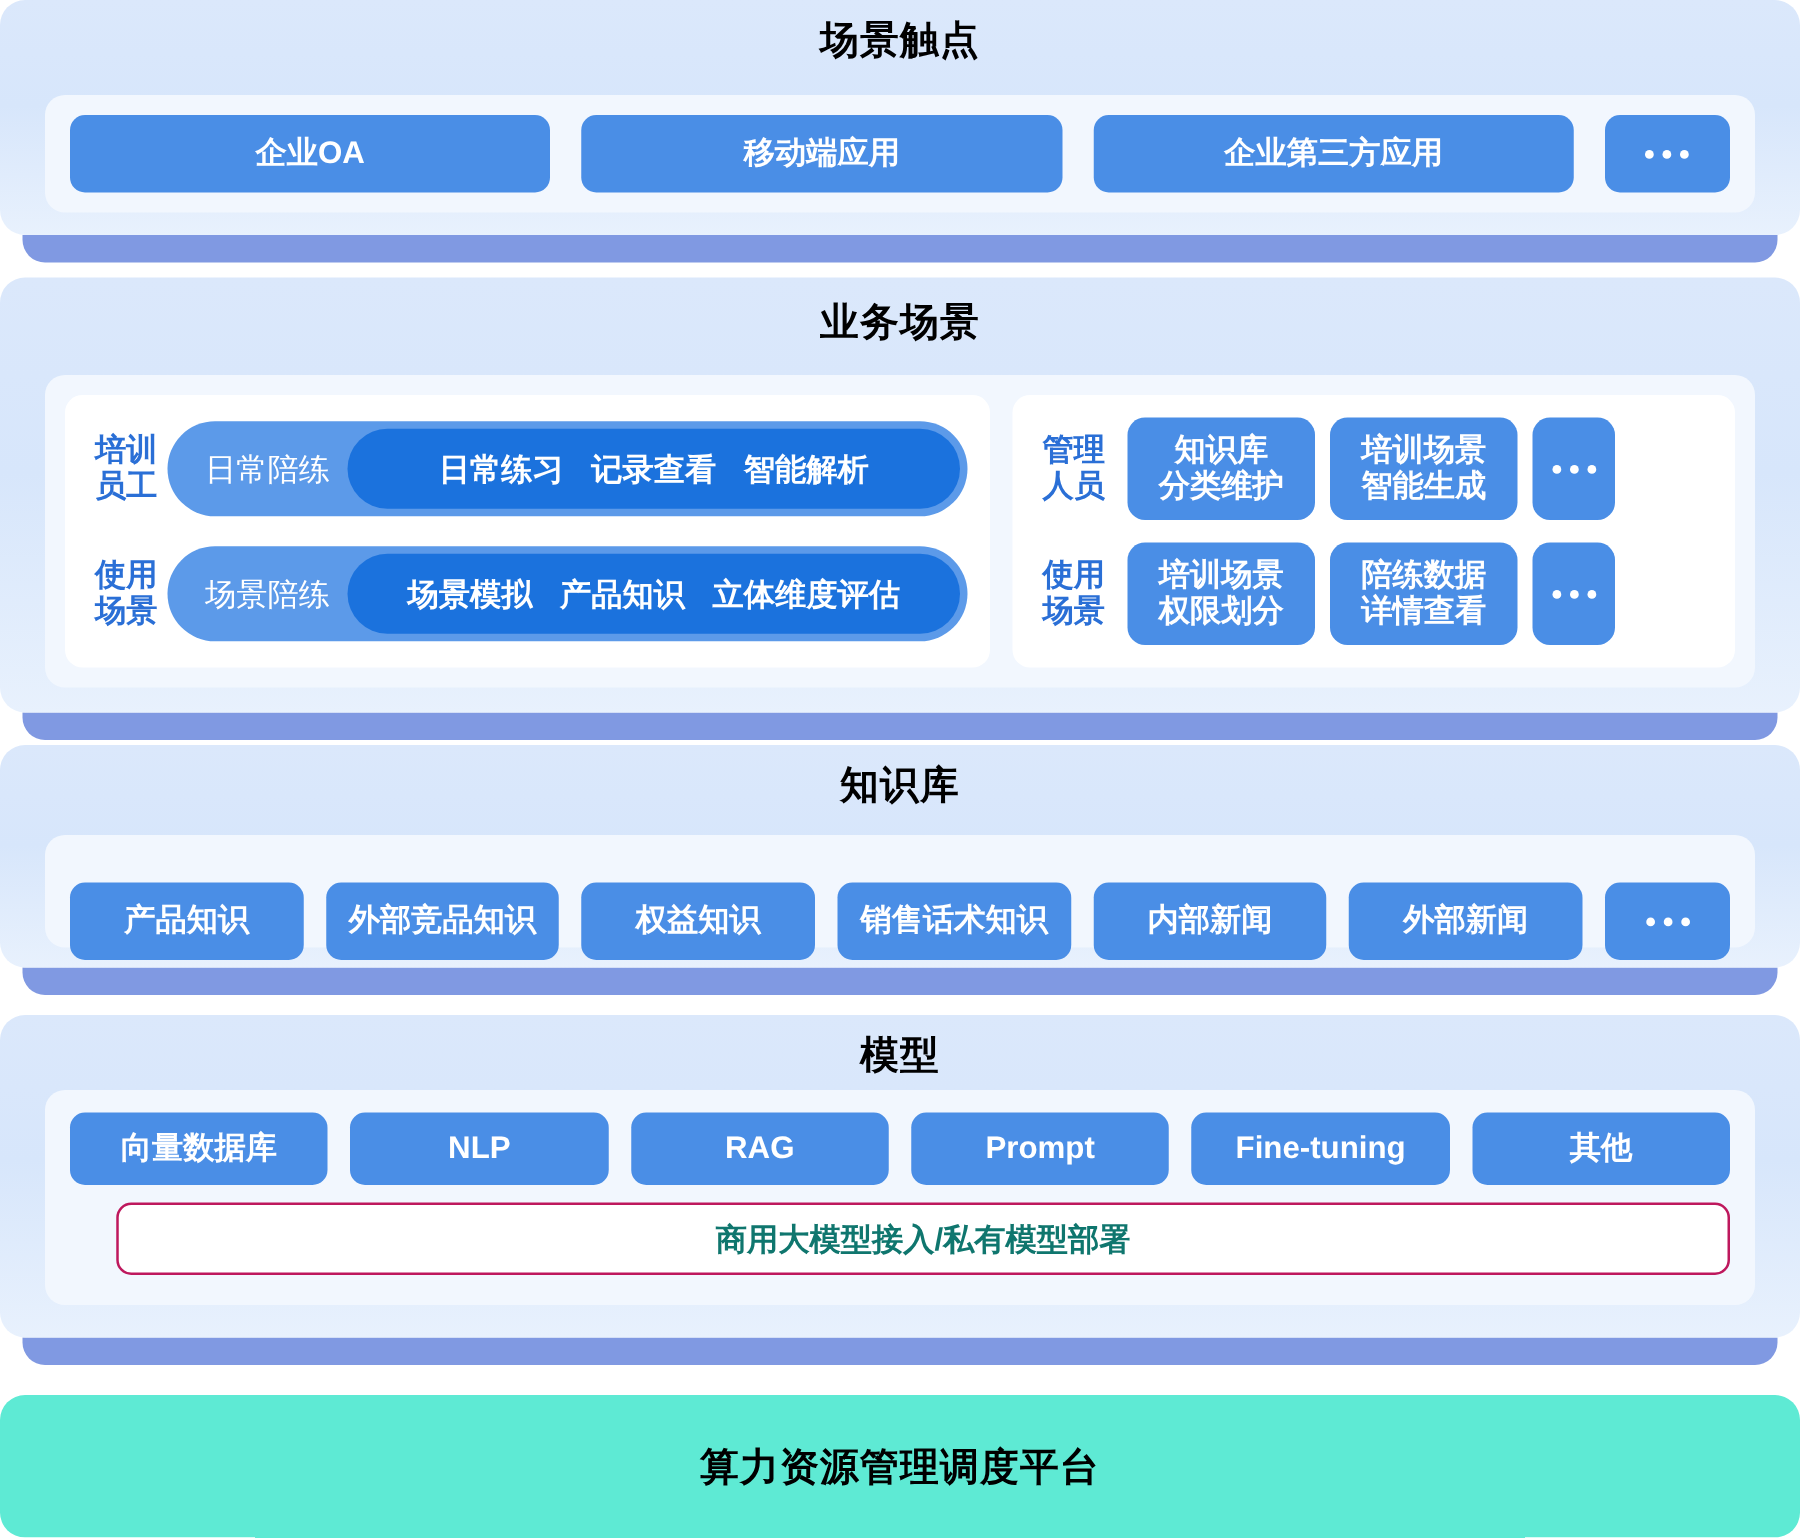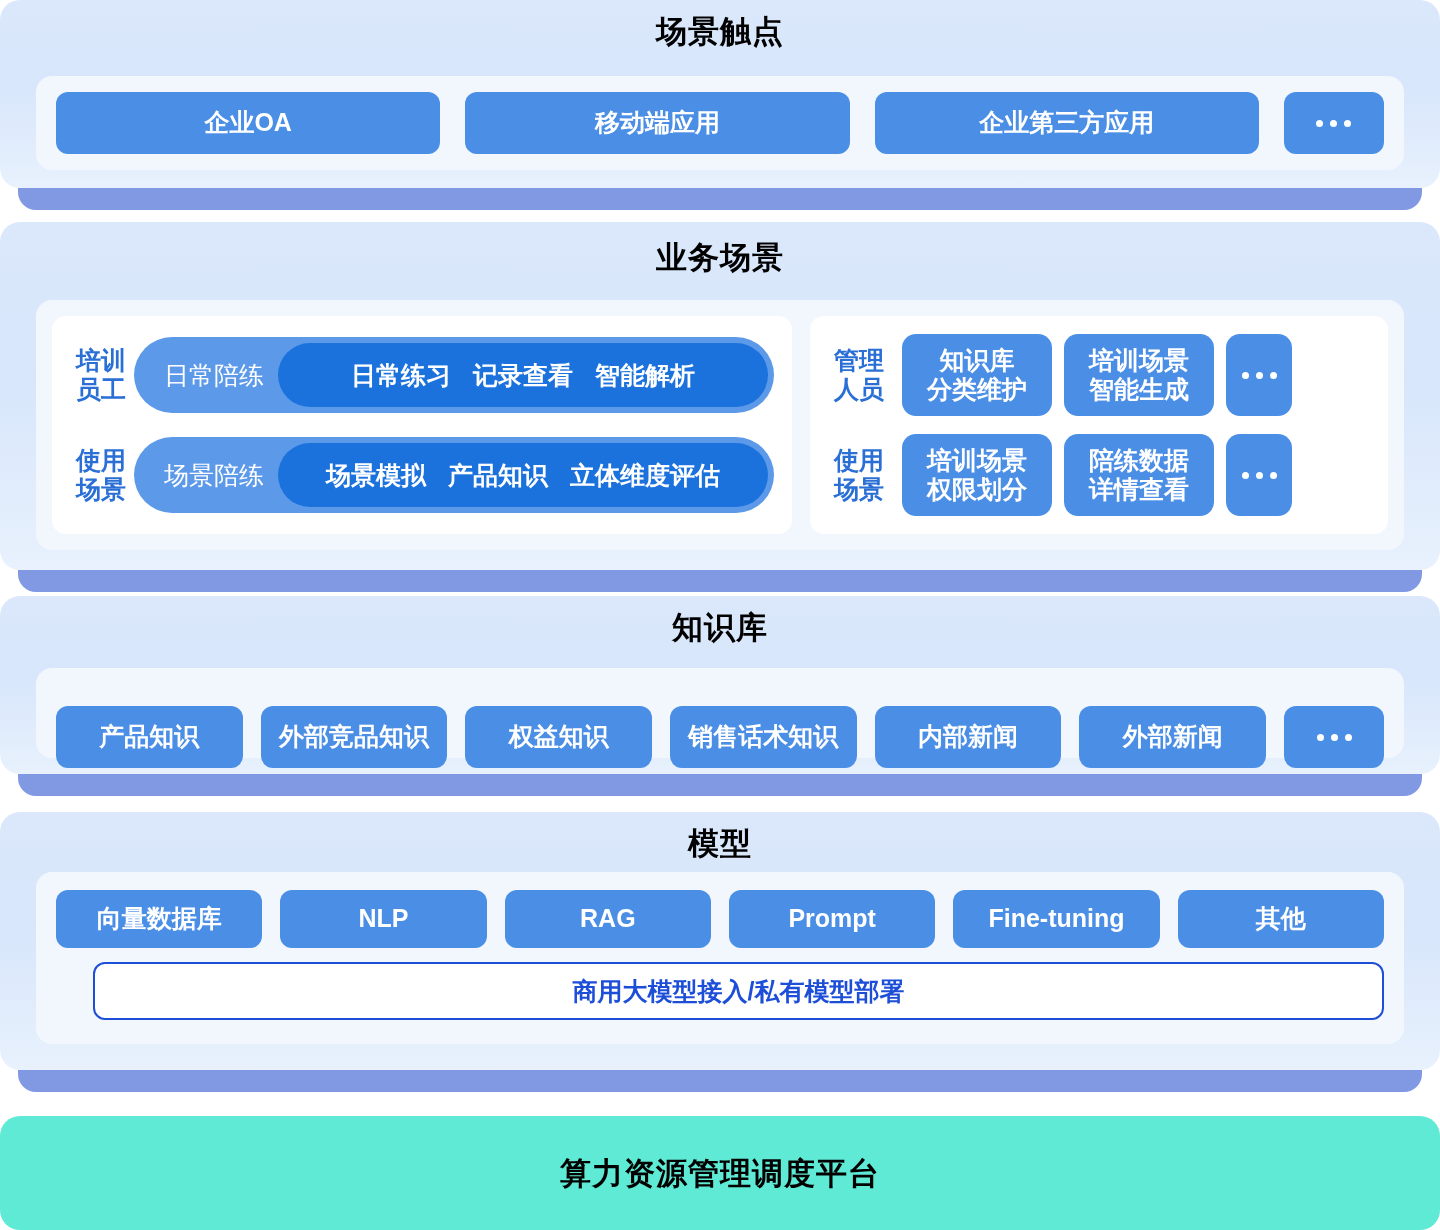--- a/index.html
+++ b/index.html
@@ -215,12 +215,12 @@
   #model-banner {
     height: 58px;
     background: #ffffff;
-    border: 2px solid #1d4ed8;
+    border: 2px solid #be185d;
     border-radius: 12px;
     display: flex;
     align-items: center;
     justify-content: center;
-    color: #1d4ed8;
+    color: #0f766e;
     font-size: 25px;
     font-weight: bold;
     box-sizing: border-box;

